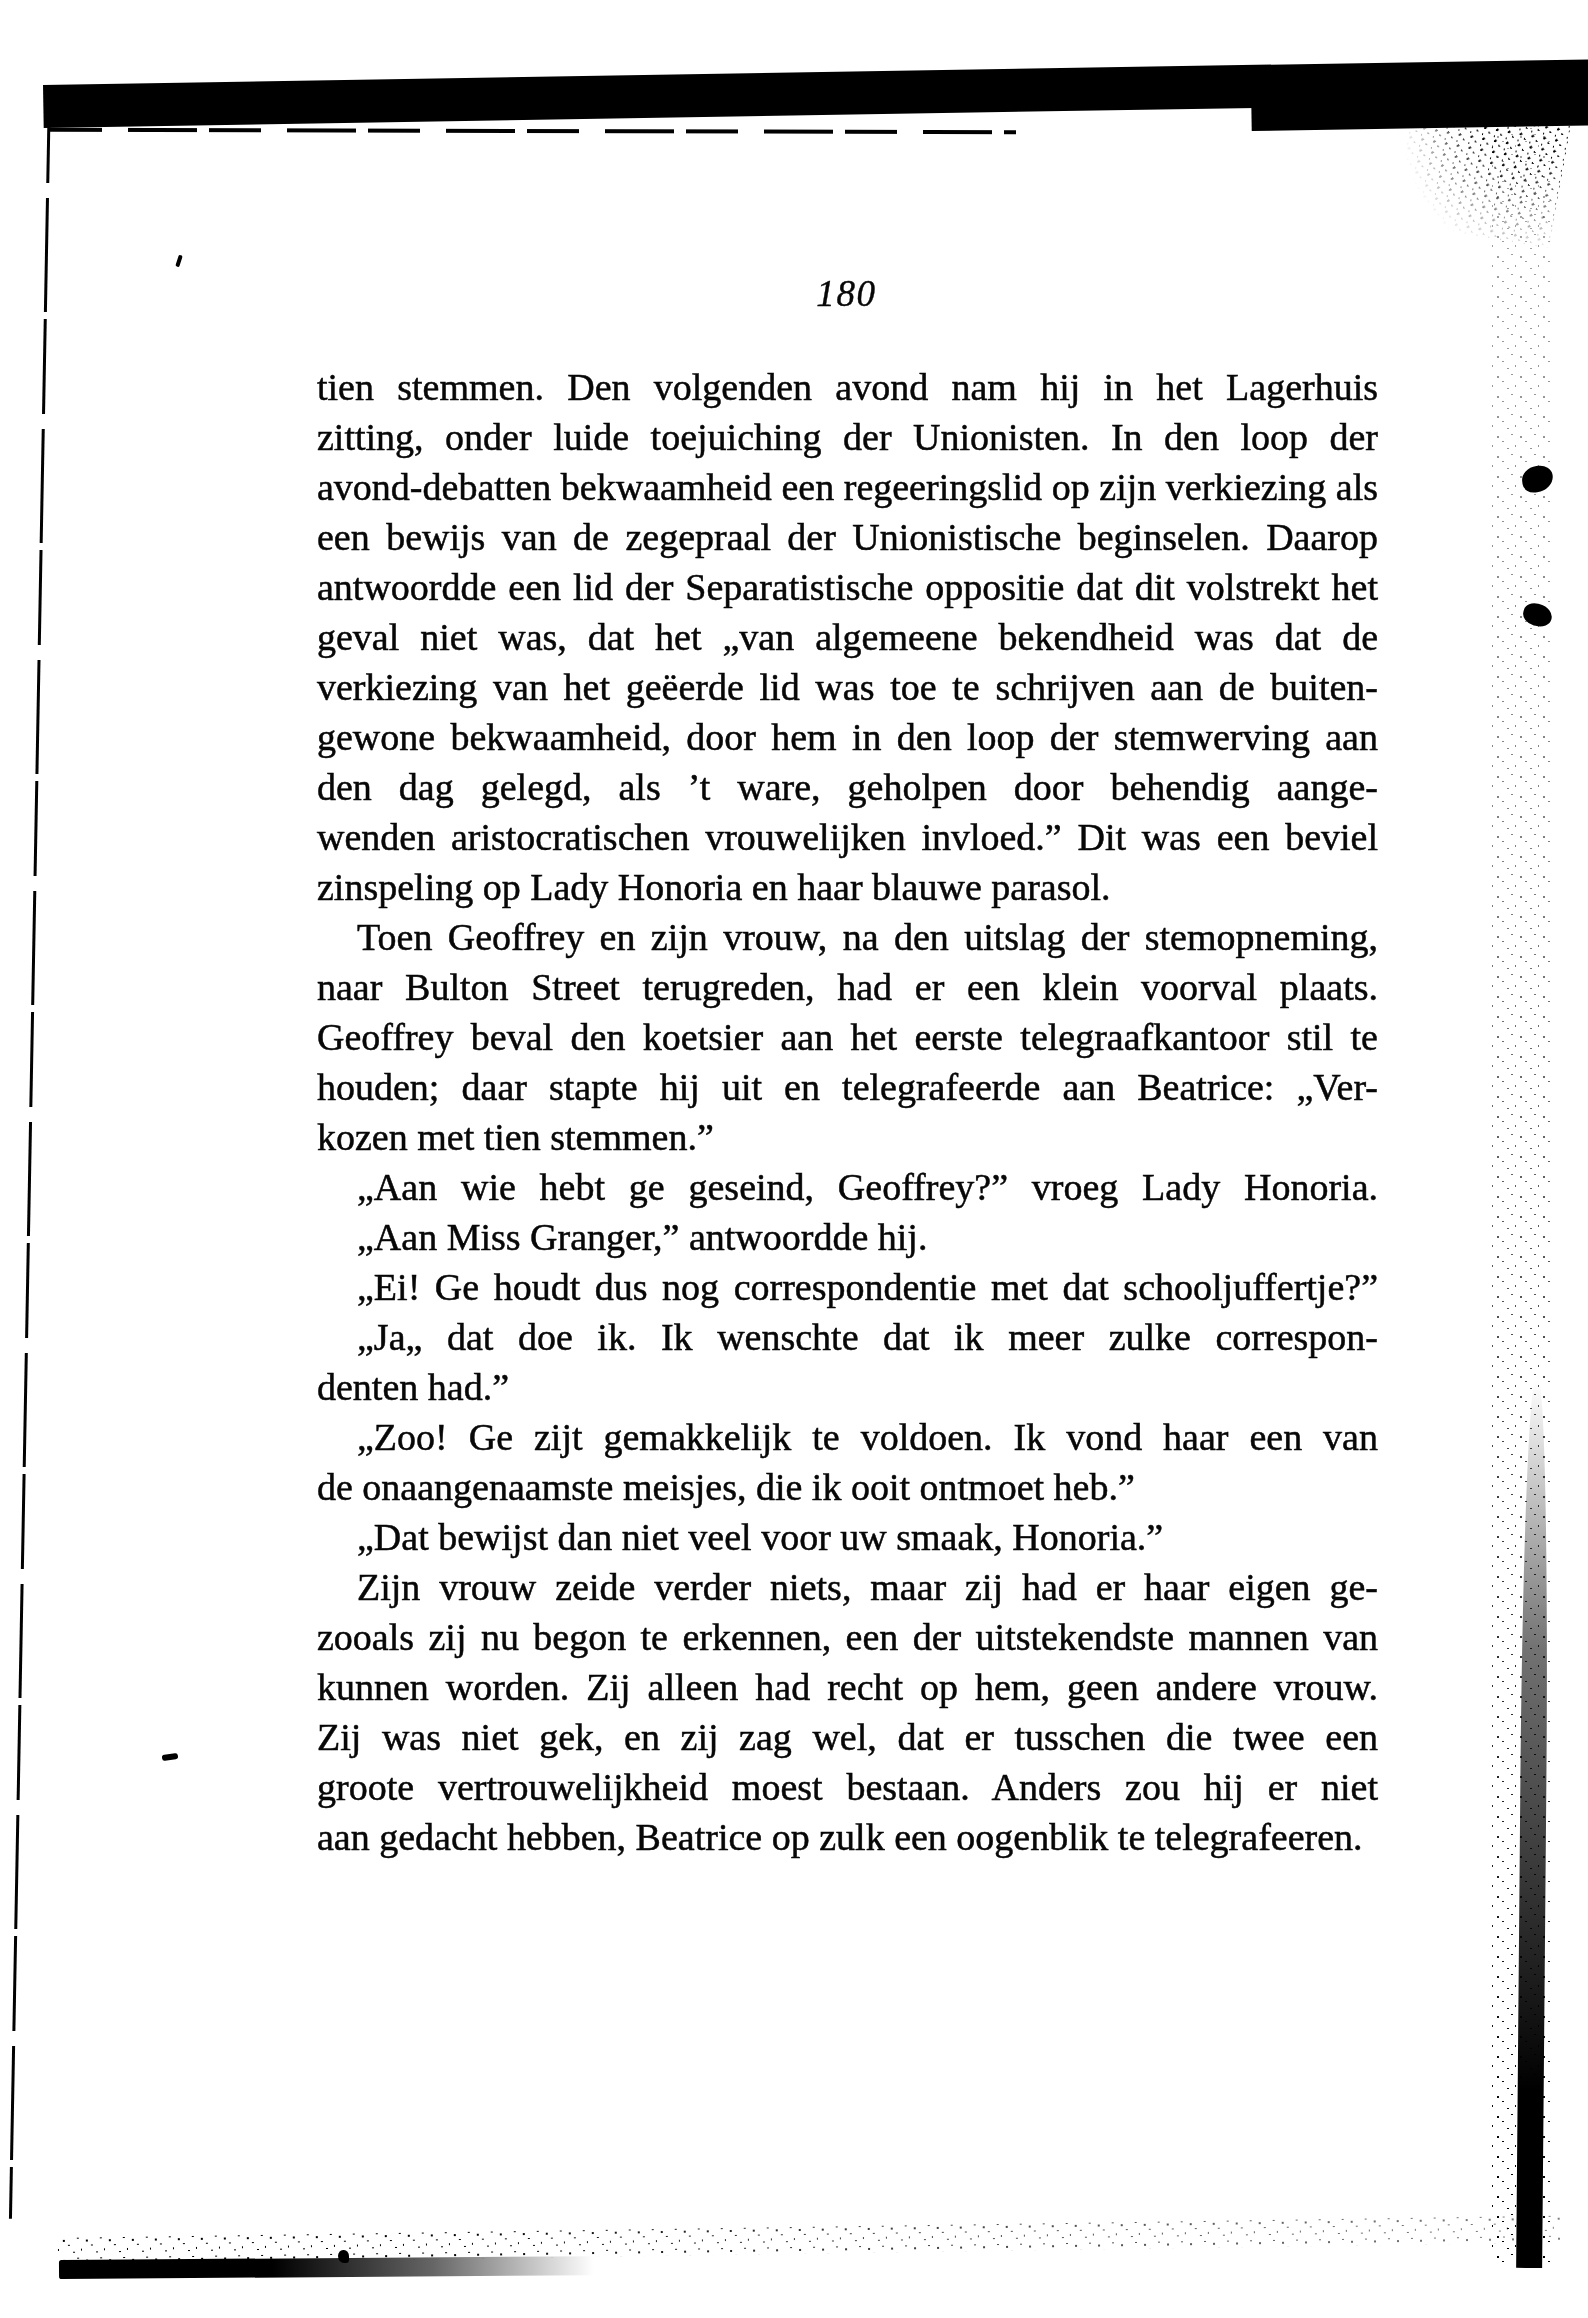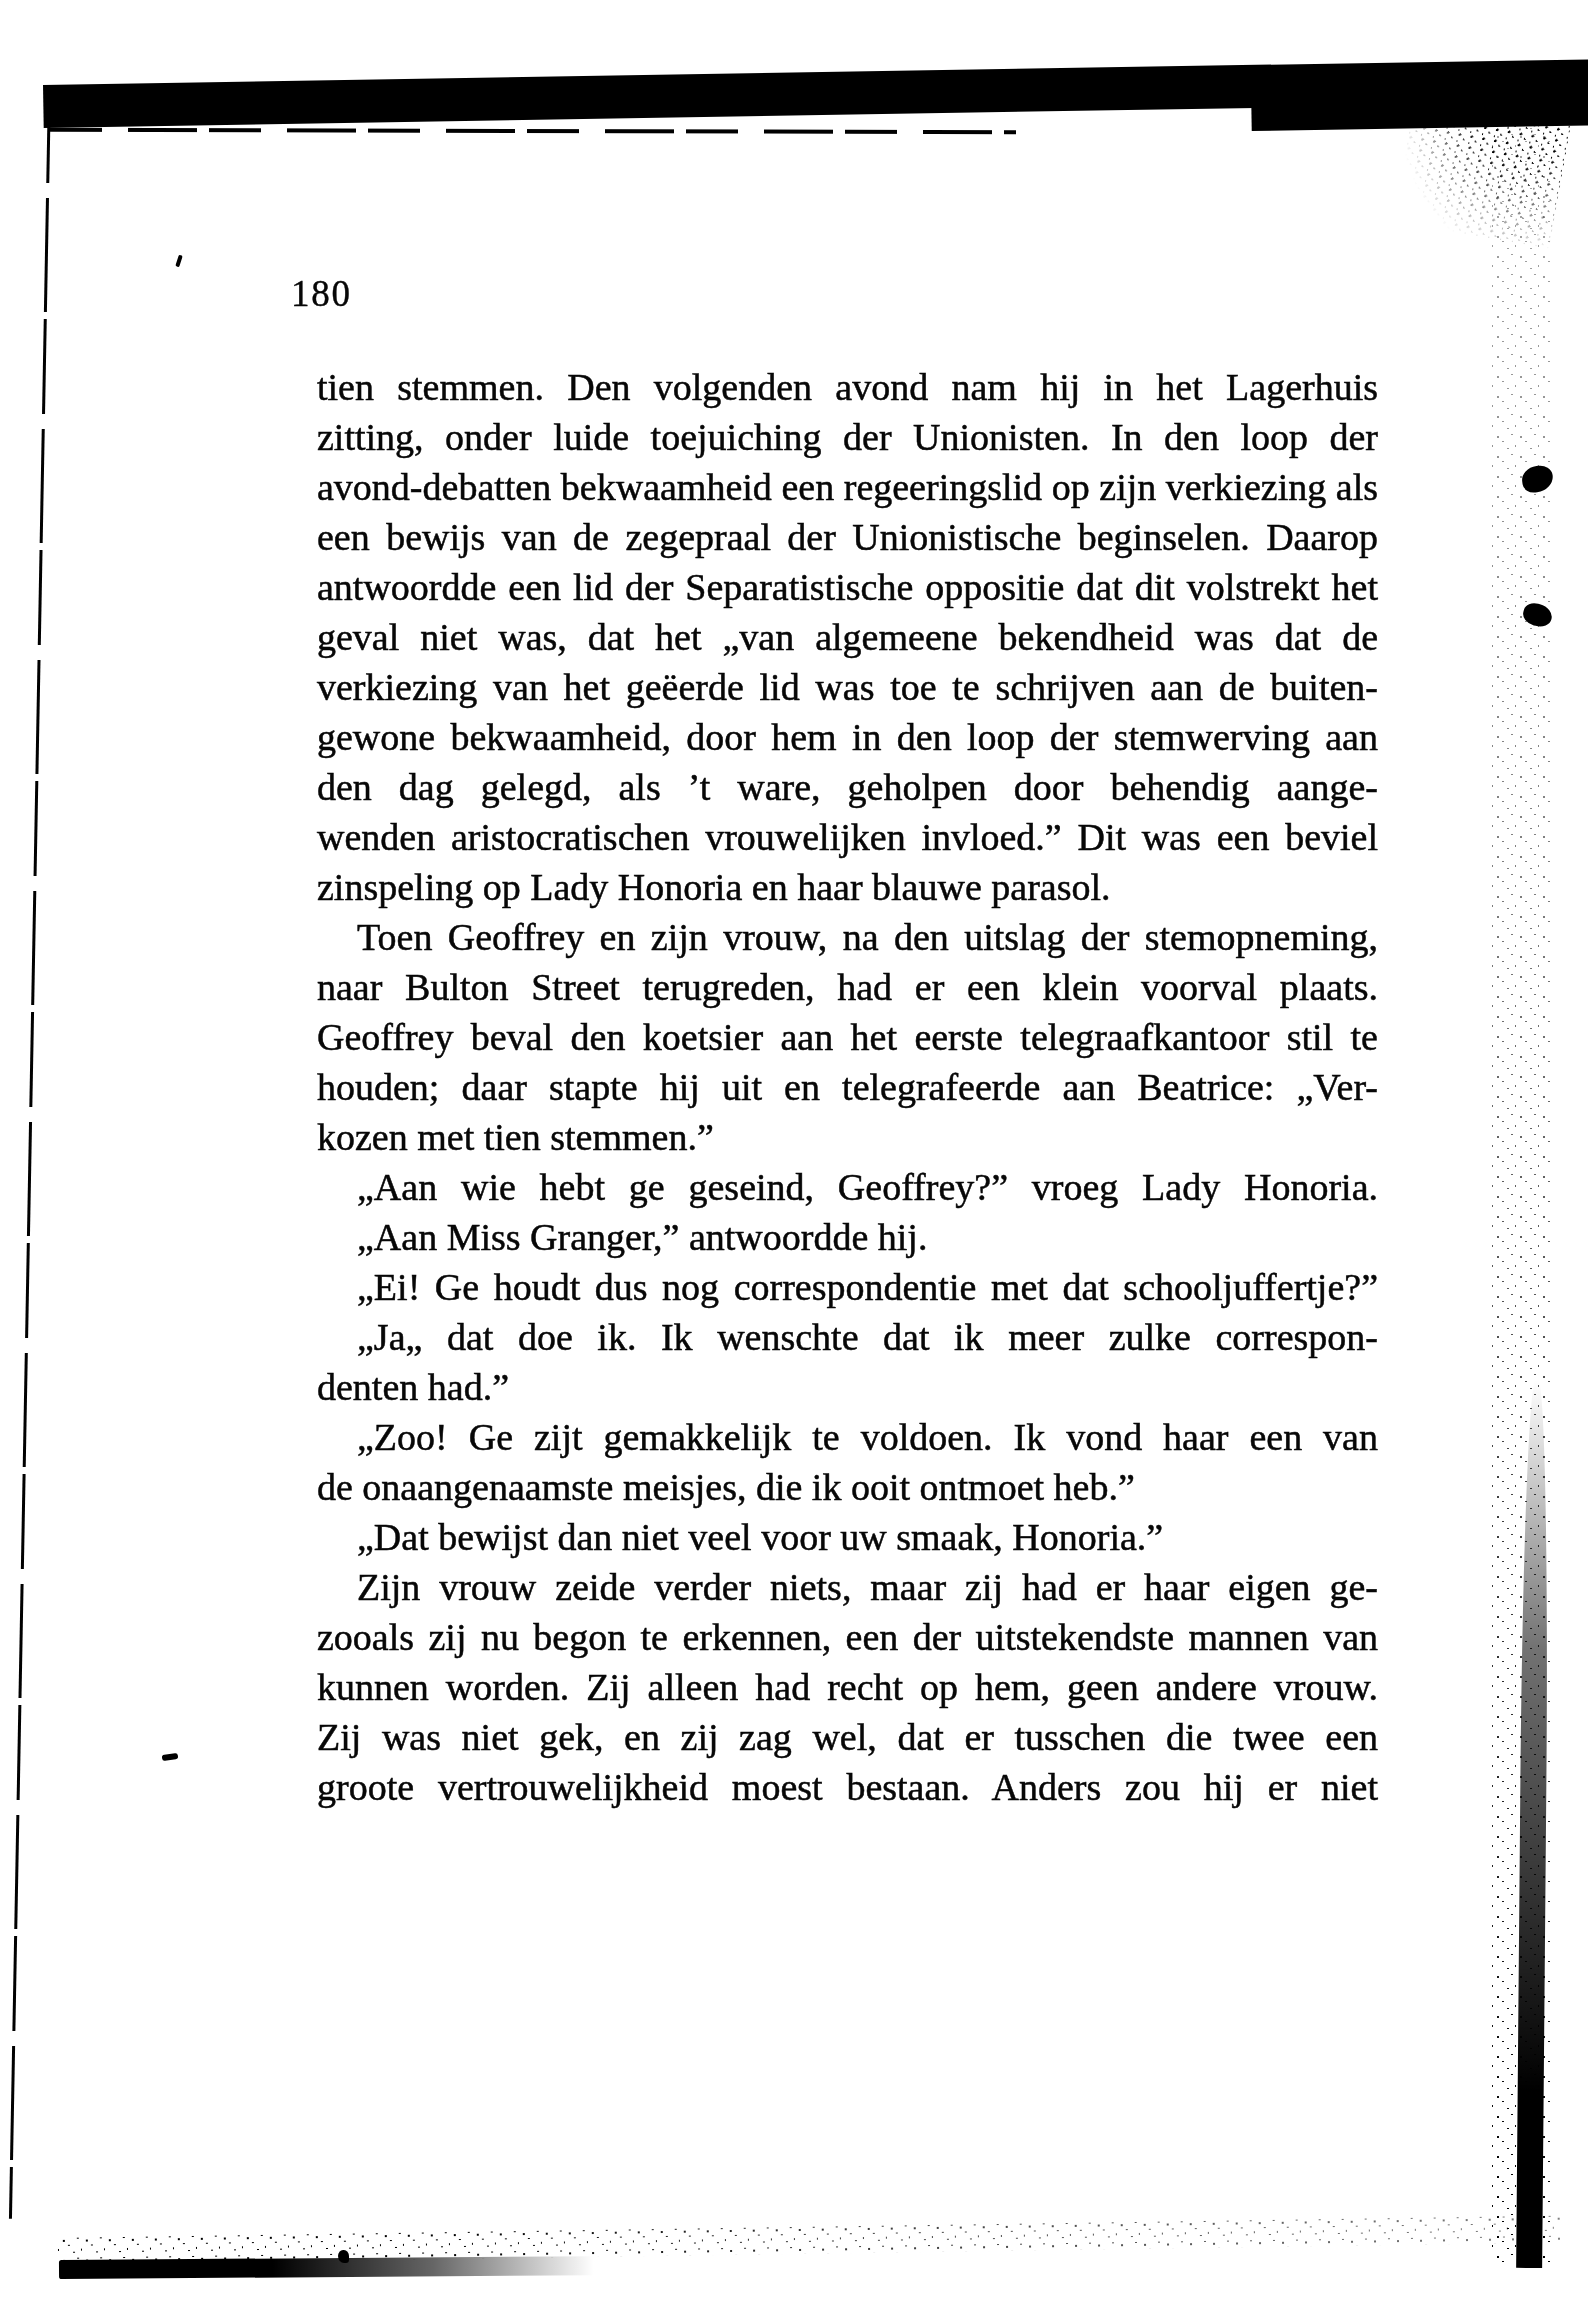--- a/index.html
+++ b/index.html
@@ -13,9 +13,10 @@
   }
   
   .page-num{
-    position:absolute;left:303px;top:273px;width:1061px;
-    text-align:left;font-size:37px;letter-spacing:1.7px;line-height:41px;
+    position:absolute;left:328px;top:273px;width:1061px;
+    text-align:center;font-size:37px;letter-spacing:1.7px;line-height:41px;
     transform:translateX(-12px);
+    font-style:italic;
     -webkit-text-stroke:0.4px #070707;
   }
   .text-block{

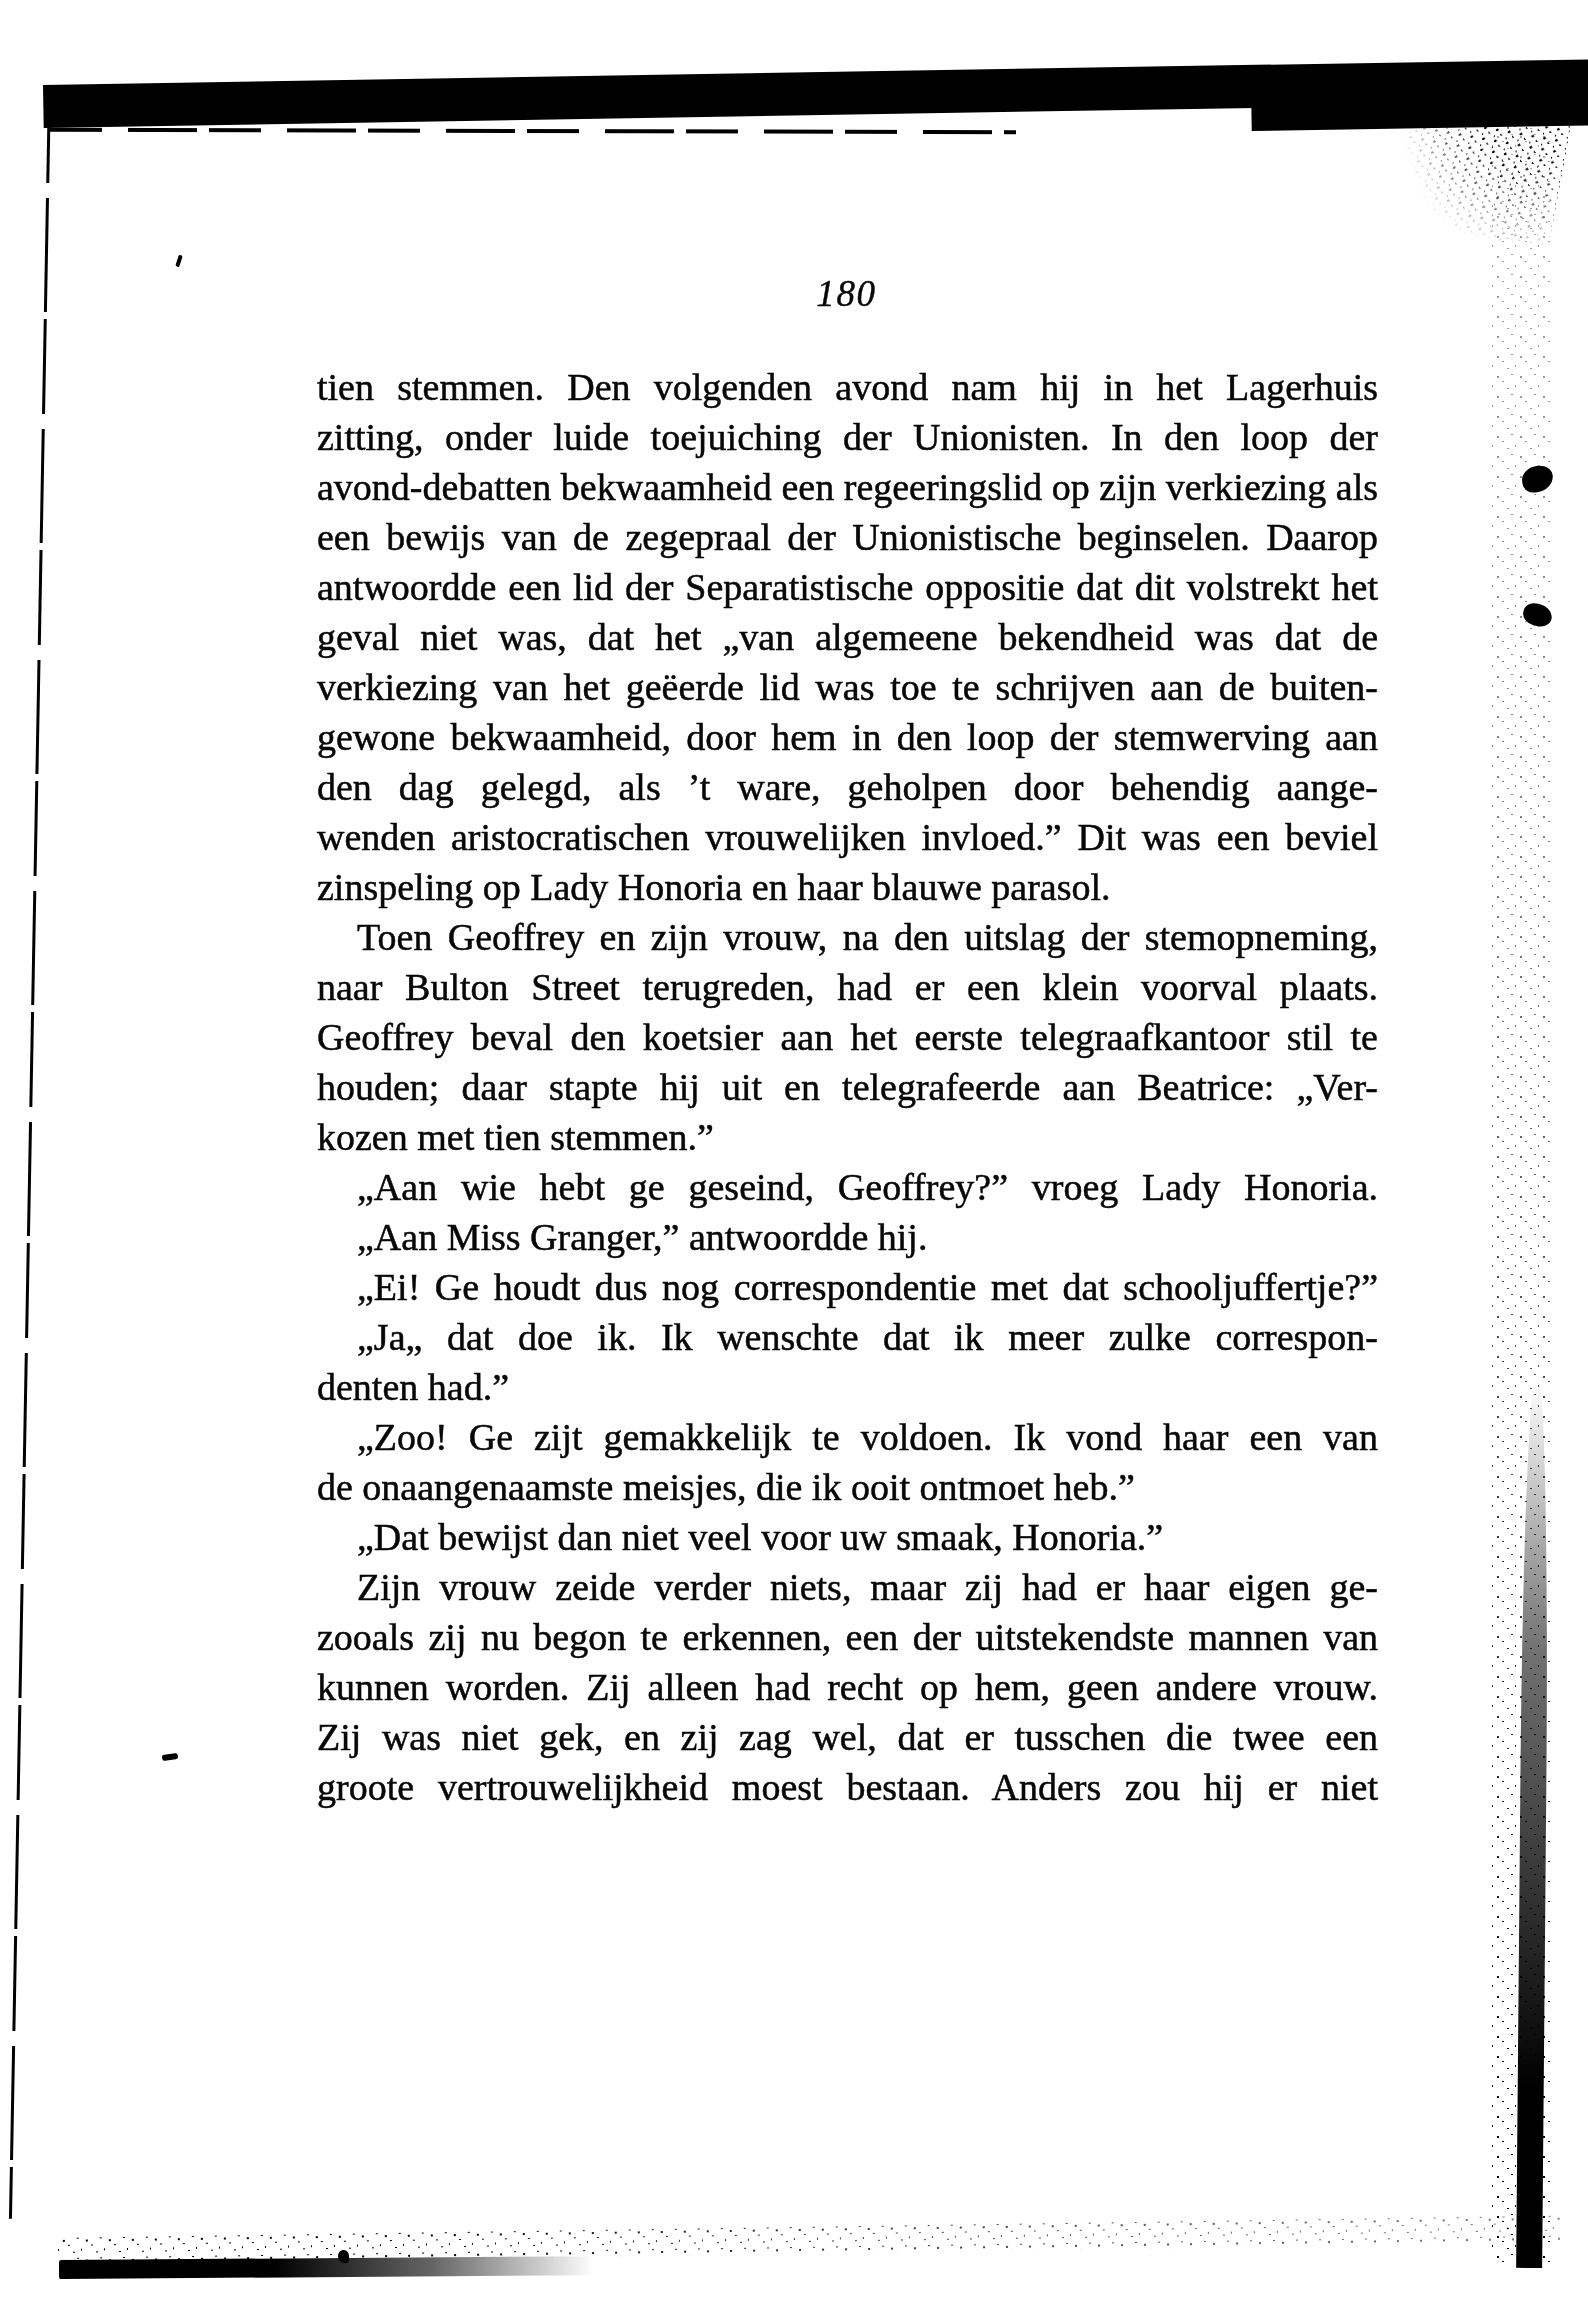--- a/index.html
+++ b/index.html
@@ -148,6 +148,7 @@
       <div class="line j">kunnen worden. Zij alleen had recht op hem, geen andere vrouw.</div>
       <div class="line j">Zij was niet gek, en zij zag wel, dat er tusschen die twee een</div>
       <div class="line j">groote vertrouwelijkheid moest bestaan. Anders zou hij er niet</div>
+      <div class="line">aan gedacht hebben, Beatrice op zulk een oogenblik te telegrafeeren.</div>
     </div>
 
 </div>

